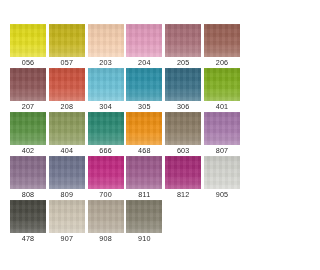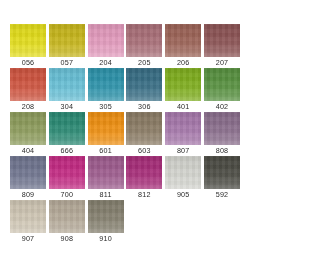--- a/index.html
+++ b/index.html
@@ -94,6 +94,10 @@
         <div class="swatch-label">057</div>
       </div>
       <div class="swatch-cell">
+        <div class="swatch-chip" style="background-color: rgb(246, 207, 175);"></div>
+        <div class="swatch-label">203</div>
+      </div>
+      <div class="swatch-cell">
         <div class="swatch-chip" style="background-color: rgb(227, 155, 189);"></div>
         <div class="swatch-label">204</div>
       </div>

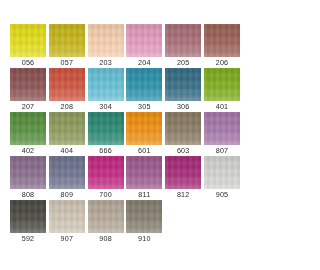--- a/index.html
+++ b/index.html
@@ -147,7 +147,7 @@
       </div>
       <div class="swatch-cell">
         <div class="swatch-chip" style="background-color: rgb(239, 144, 18);"></div>
-        <div class="swatch-label">601</div>
+        <div class="swatch-label">468</div>
       </div>
       <div class="swatch-cell">
         <div class="swatch-chip" style="background-color: rgb(139, 124, 101);"></div>

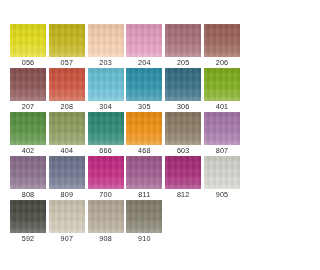--- a/index.html
+++ b/index.html
@@ -183,7 +183,7 @@
       </div>
       <div class="swatch-cell">
         <div class="swatch-chip" style="background-color: rgb(76, 76, 68);"></div>
-        <div class="swatch-label">592</div>
+        <div class="swatch-label">478</div>
       </div>
       <div class="swatch-cell">
         <div class="swatch-chip" style="background-color: rgb(207, 198, 180);"></div>

